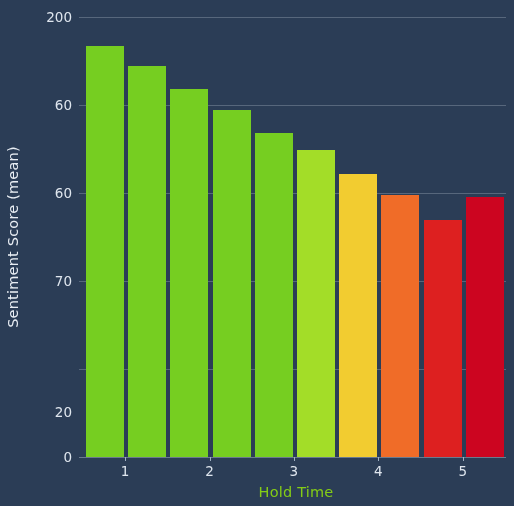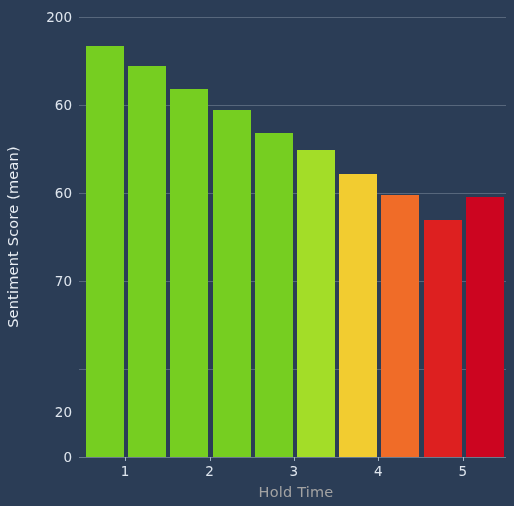--- a/index.html
+++ b/index.html
@@ -44,7 +44,7 @@
     top: 484px;
     width: 420px;
     text-align: center;
-    color: #a3a3a3;
+    color: #84cc16;
     font-size: 14.5px;
     letter-spacing: 0.2px;
   }

